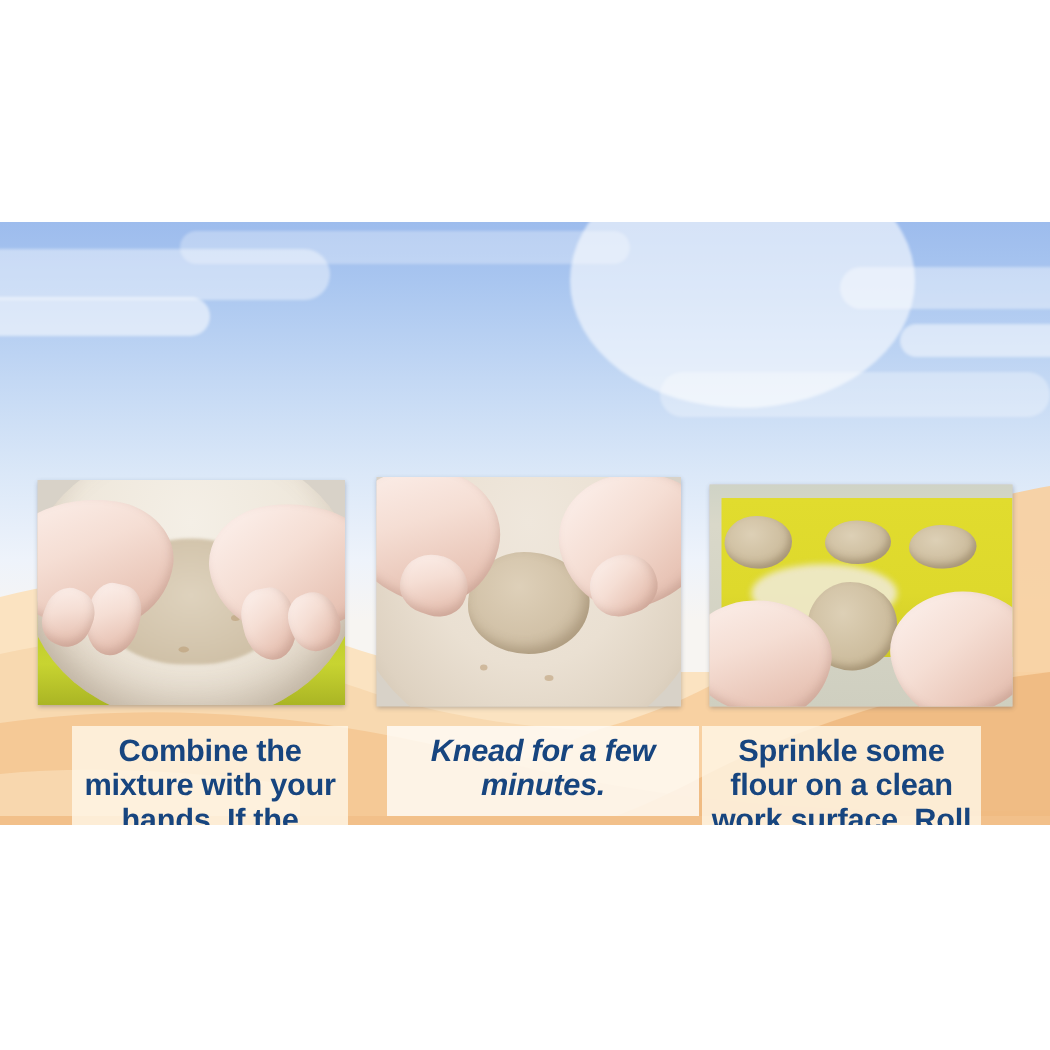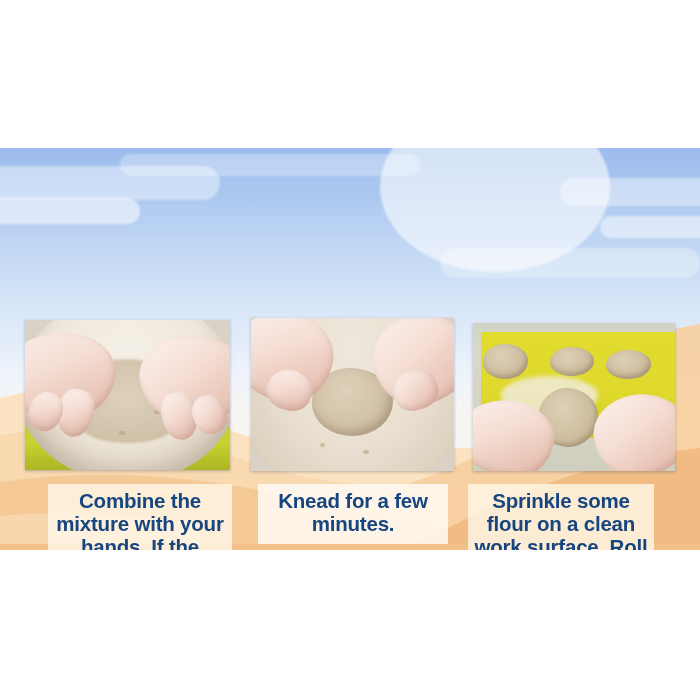--- a/index.html
+++ b/index.html
@@ -117,7 +117,7 @@
   .caption.pale   { background: rgba(255,253,248,0.82); }
 
   #caption-1 { left: 48px;  top: 336px; width: 184px; padding: 6px 2px 8px; font-size: 20.5px; }
-  #caption-2 { left: 258px; top: 336px; width: 190px; padding: 6px 2px 8px; font-size: 20.5px; }
+  #caption-2 { left: 258px; top: 336px; width: 208px; padding: 6px 2px 8px; font-size: 20.5px; font-style: italic; }
   #caption-3 { left: 468px; top: 336px; width: 186px; padding: 6px 2px 8px; font-size: 20.5px; }
 </style>
 </head>

